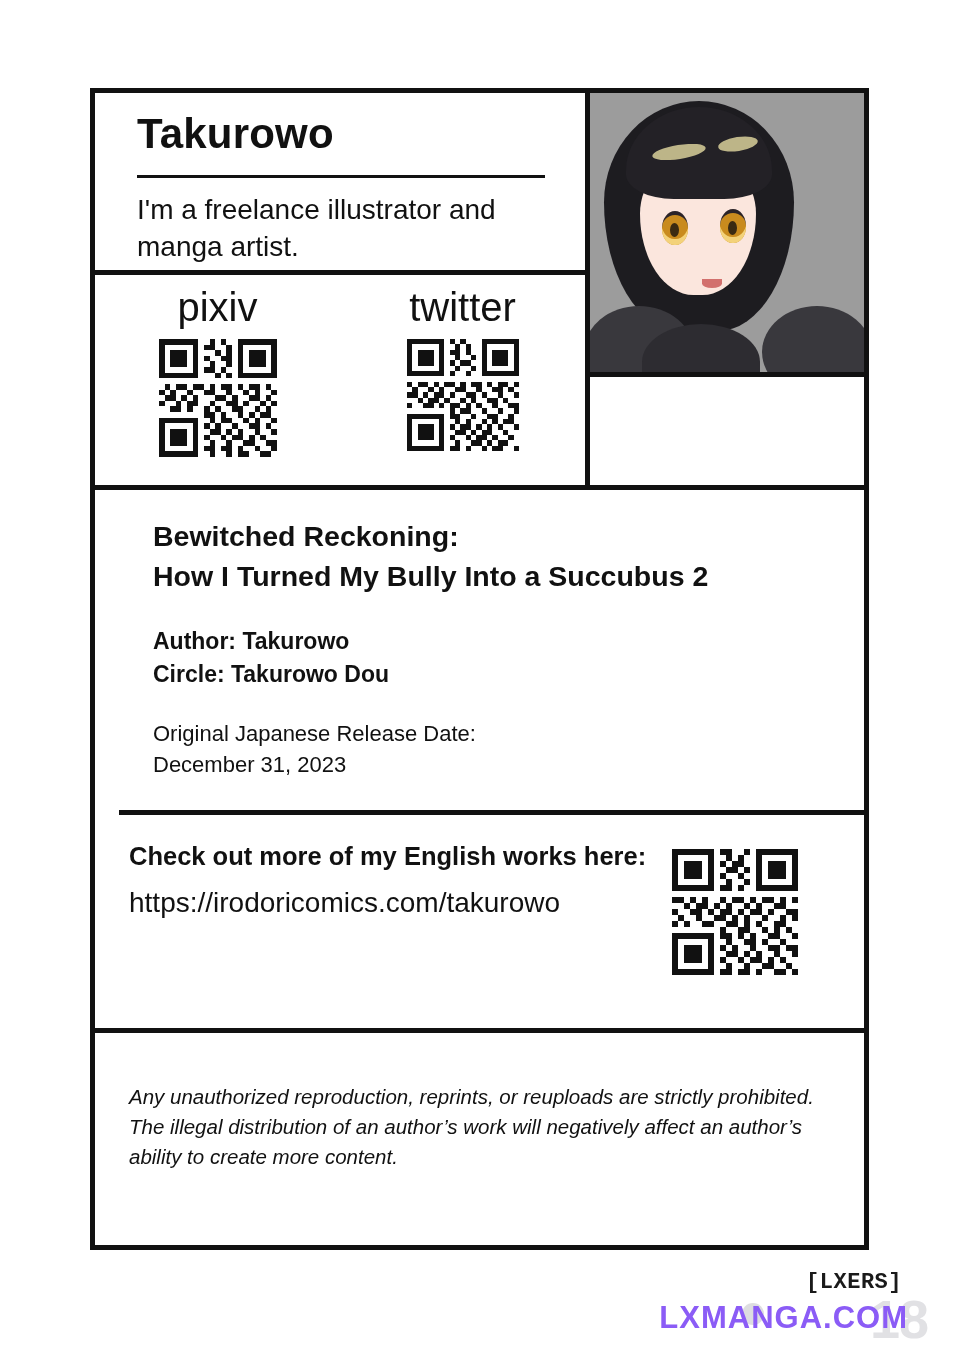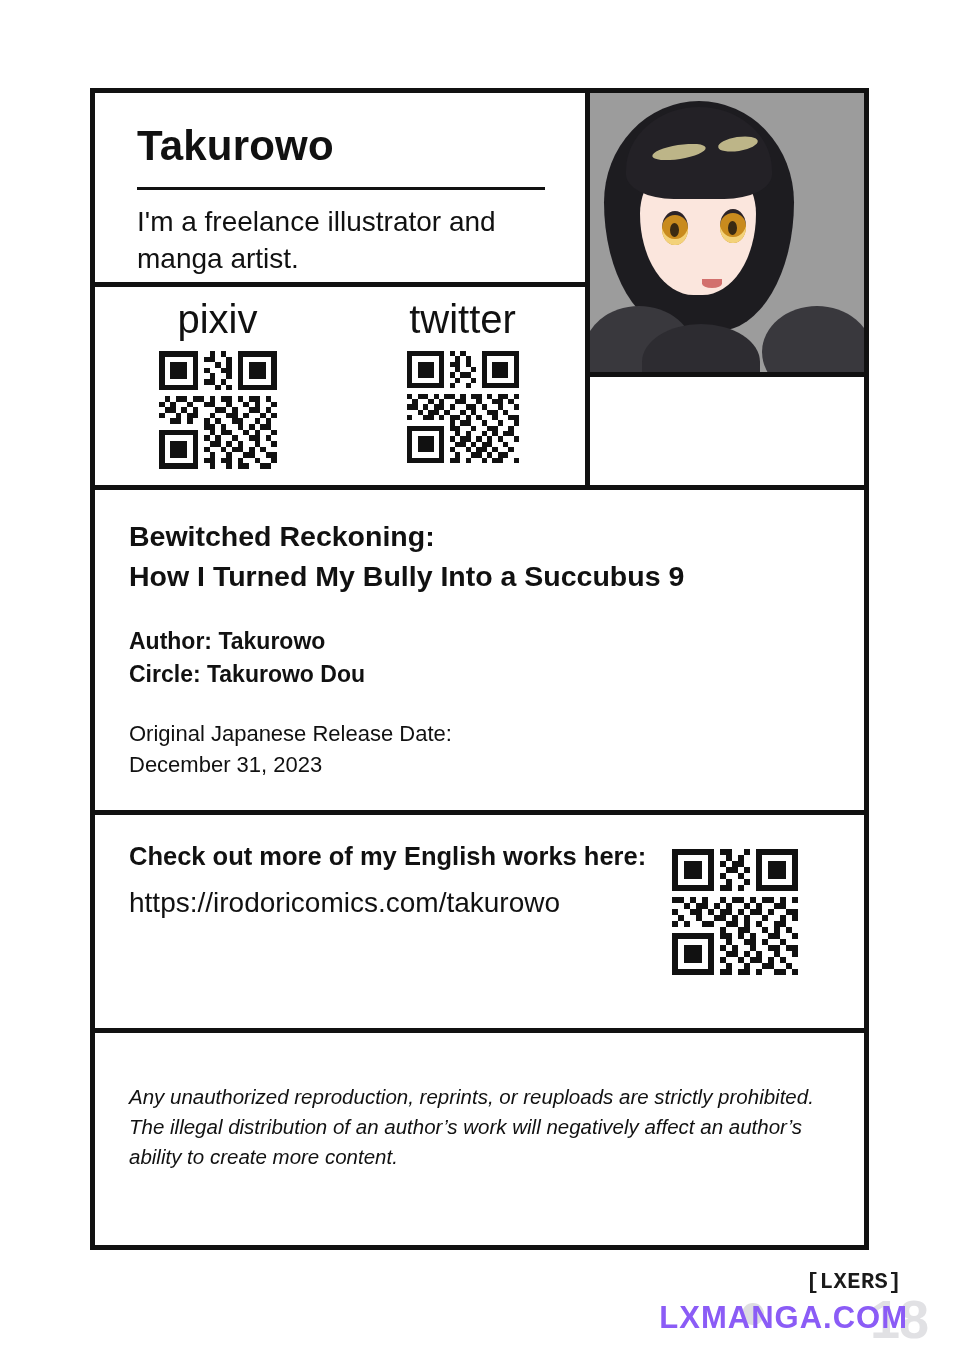--- a/index.html
+++ b/index.html
@@ -48,7 +48,6 @@
     padding: 18px 40px 16px 42px;
     border-bottom: 5px solid #111111;
     height: 182px;
-    margin-top: 12px;
   }
   .artist-name {
     font-size: 42px;

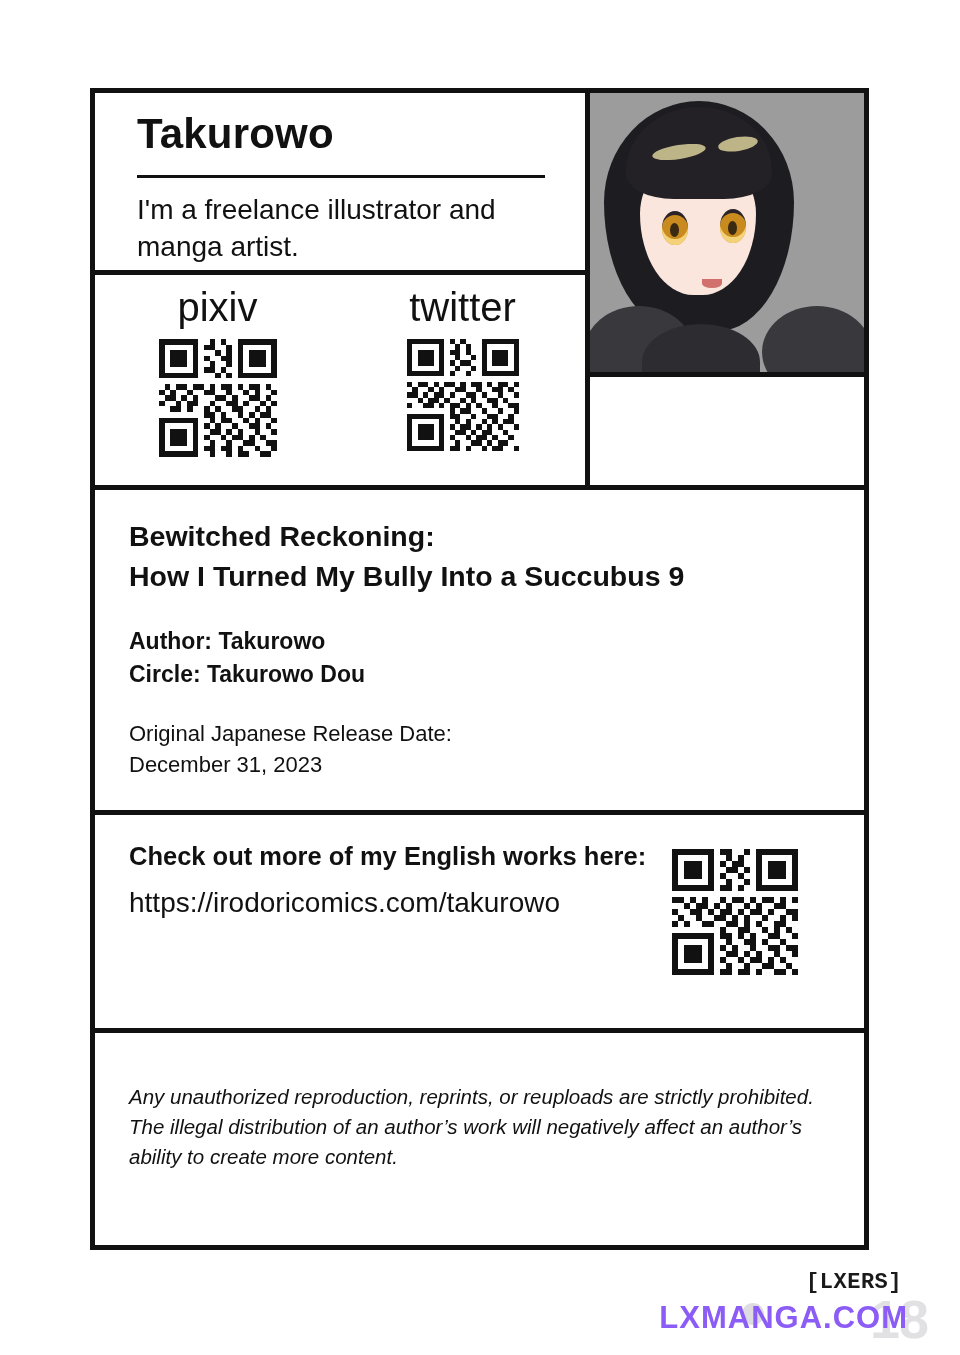--- a/index.html
+++ b/index.html
@@ -192,6 +192,7 @@
     box-sizing: border-box;
     padding: 26px 34px 30px 34px;
     border-bottom: 5px solid #111111;
+    margin-left: 24px;
   }
   .work-title {
     font-size: 28.5px;

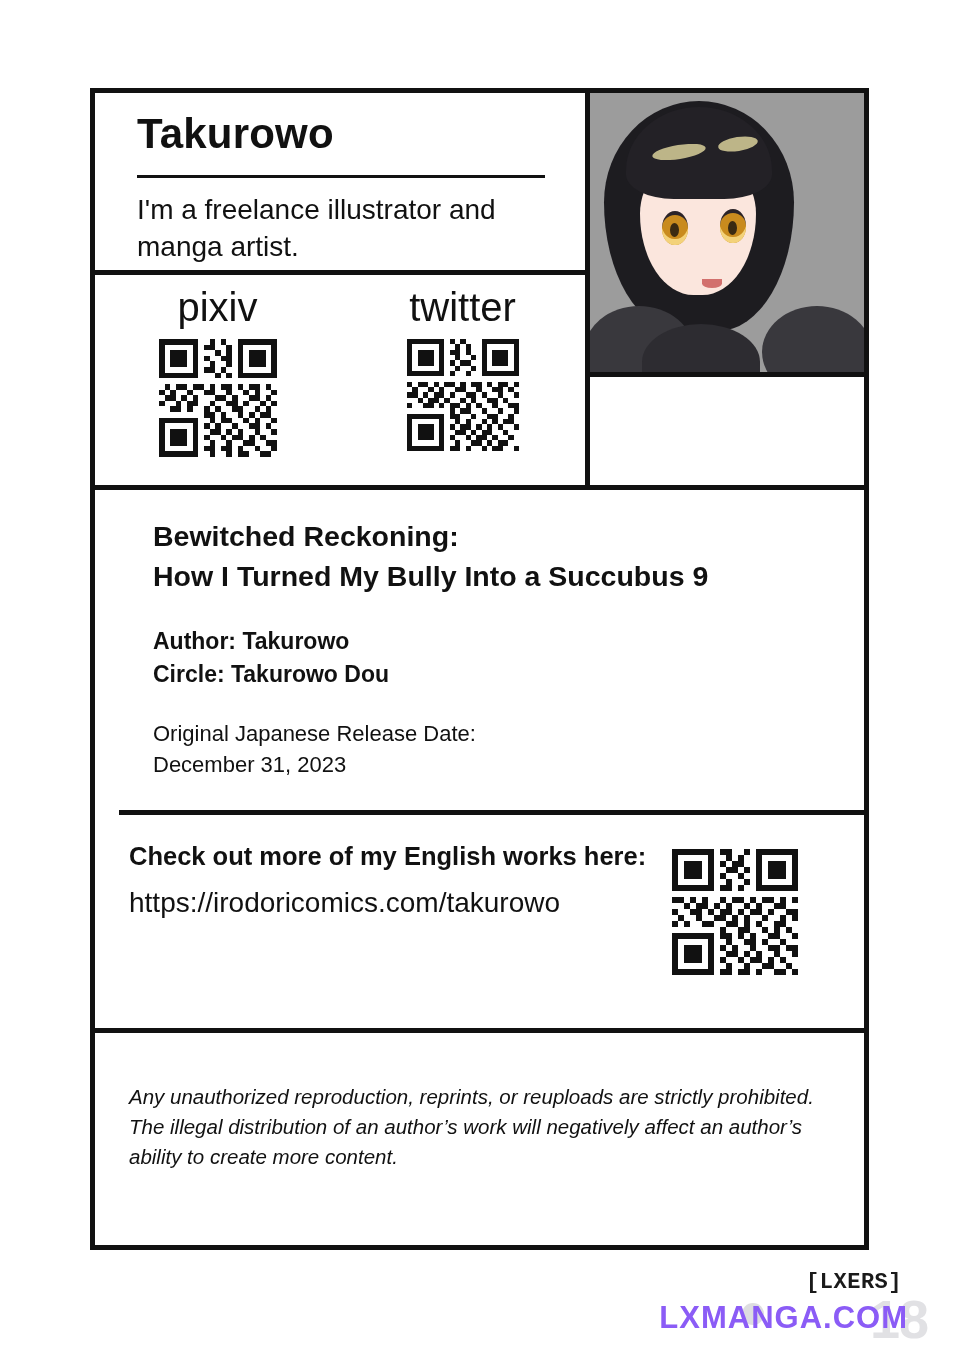--- a/index.html
+++ b/index.html
@@ -561,7 +561,7 @@
   <div class="title-block">
     <div class="work-title">
       <div>Bewitched Reckoning:</div>
-      <div>How I Turned My Bully Into a Succubus 9</div>
+      <div>How I Turned My Bully Into a Succubus 2</div>
     </div>
     <div class="credits">
       <div>Author: Takurowo</div>

